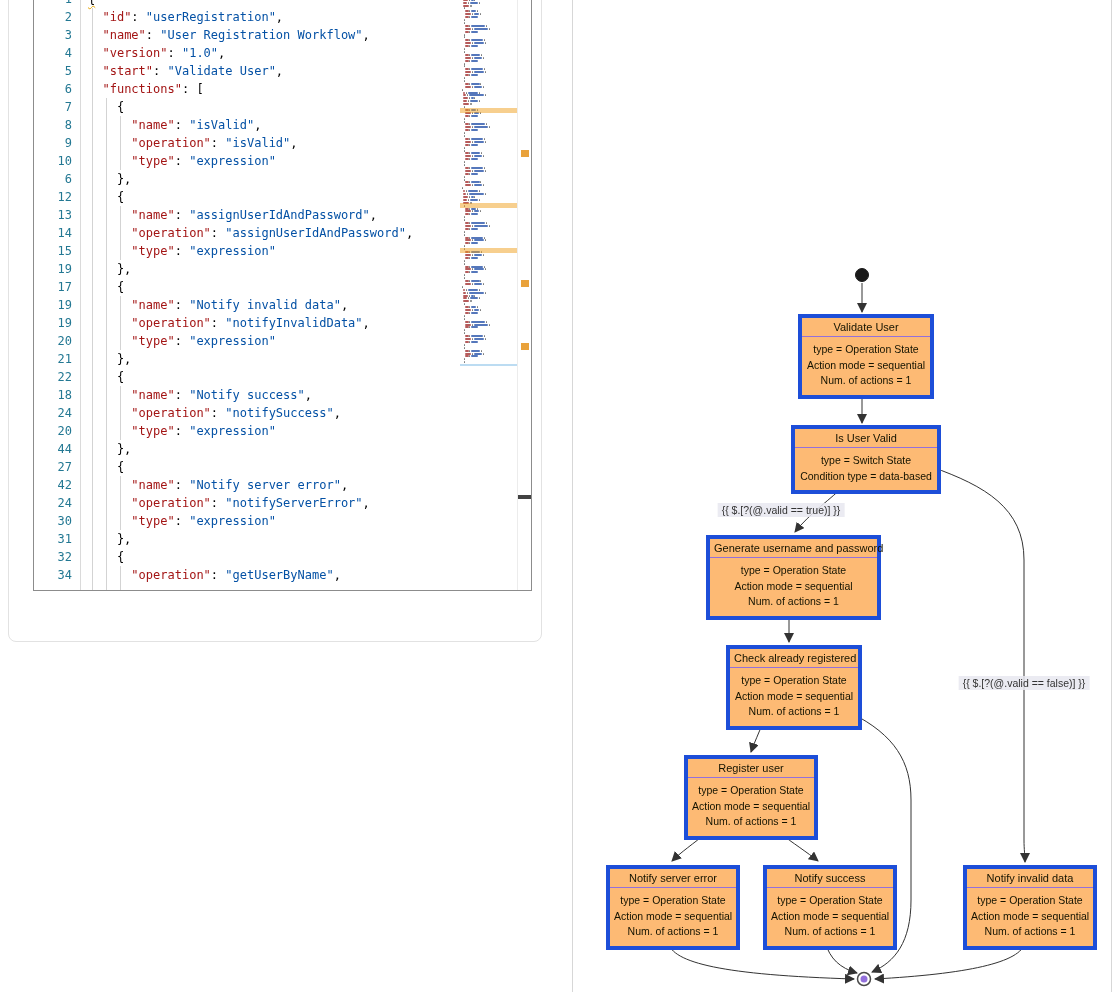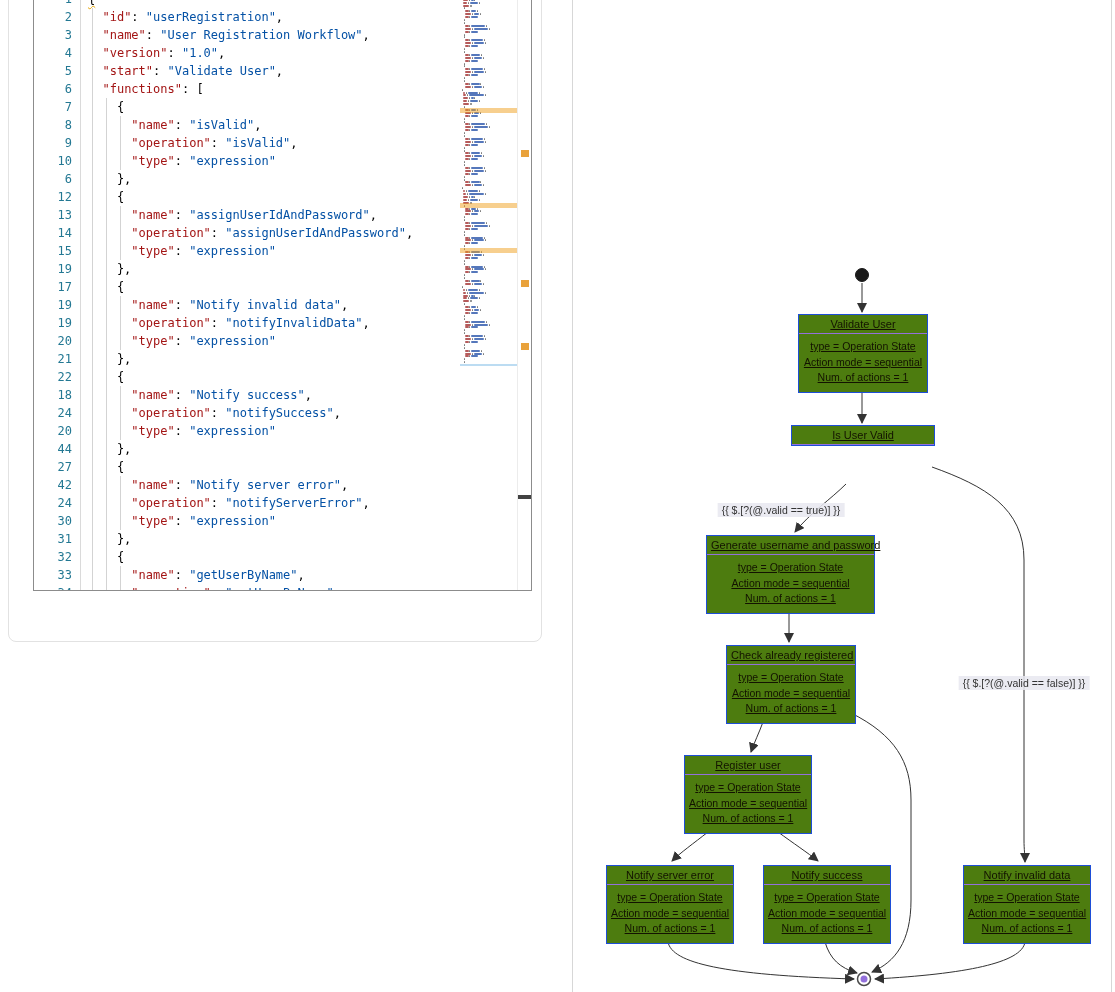--- a/index.html
+++ b/index.html
@@ -37,7 +37,7 @@
   #diagram{position:absolute;left:572px;top:0;width:538px;height:992px;background:#fff;
     border-left:1px solid #d7d7d7;border-right:1px solid #d7d7d7;}
   #edges{position:absolute;left:0;top:0;}
-  .dnode{position:absolute;background:#4d7c0f;border:1px solid #1d4ed8;color:#131300;z-index:2;text-decoration:underline;}
+  .dnode{position:absolute;background:#fdba74;border:4px solid #1d4ed8;color:#131300;z-index:2;}
   .dtitle{font-size:11px;text-align:center;padding:3px 4px;border-bottom:1px solid #9370DB;white-space:nowrap;}
   .dbody{padding:5px 4px 6px;font-size:10.5px;}
   .dbody div{text-align:center;line-height:15.5px;white-space:nowrap;}

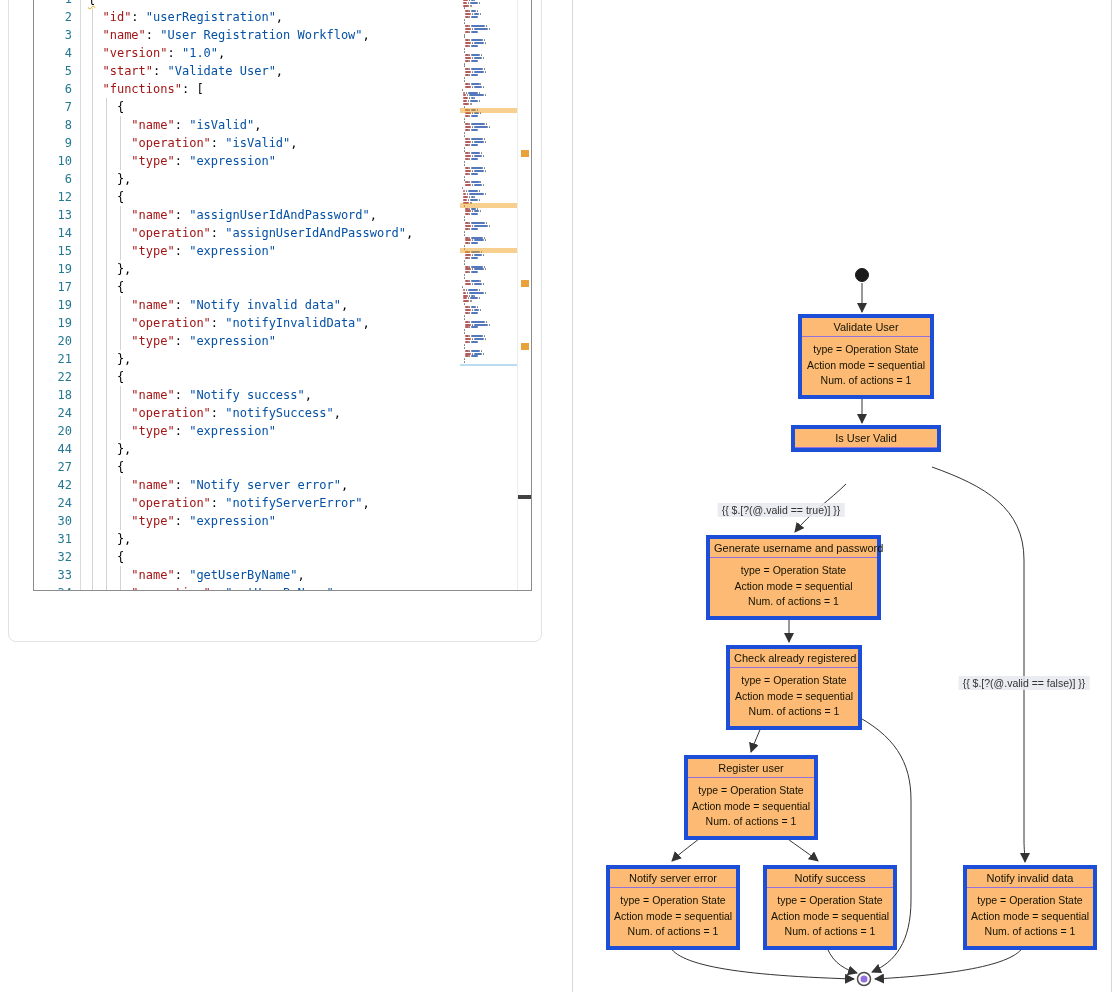--- a/index.html
+++ b/index.html
@@ -495,6 +495,10 @@
     </div>
     <div class="dnode" style="left: 218px; top: 425px; width: 142px;">
       <div class="dtitle">Is User Valid</div>
+      <div class="dbody">
+        <div>type = Switch State</div>
+        <div>Condition type = data-based</div>
+      </div>
     </div>
     <div class="dnode" style="left: 133px; top: 535px; width: 167px;">
       <div class="dtitle">Generate username and password</div>

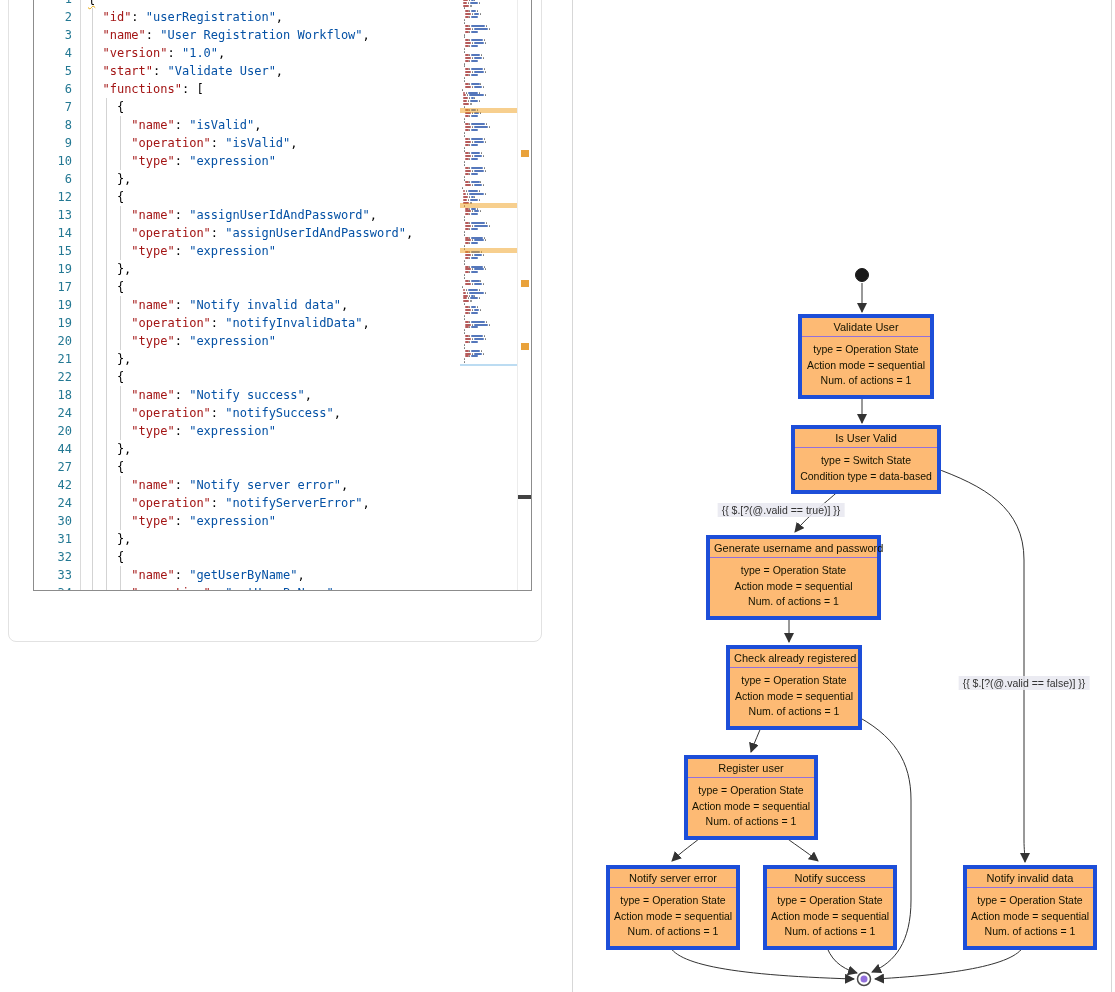--- a/index.html
+++ b/index.html
@@ -83,7 +83,6 @@
         <div class="row"><div class="ln">30</div><div class="code"><span class="tk-p">      </span><span class="tk-k">"type"</span><span class="tk-p">: </span><span class="tk-v">"expression"</span></div></div>
         <div class="row"><div class="ln">31</div><div class="code"><span class="tk-p">    },</span></div></div>
         <div class="row"><div class="ln">32</div><div class="code"><span class="tk-p">    {</span></div></div>
-        <div class="row"><div class="ln">33</div><div class="code"><span class="tk-p">      </span><span class="tk-k">"name"</span><span class="tk-p">: </span><span class="tk-v">"getUserByName"</span><span class="tk-p">,</span></div></div>
         <div class="row"><div class="ln">34</div><div class="code"><span class="tk-p">      </span><span class="tk-k">"operation"</span><span class="tk-p">: </span><span class="tk-v">"getUserByName"</span><span class="tk-p">,</span></div></div>
       </div>
     <div id="guides">

